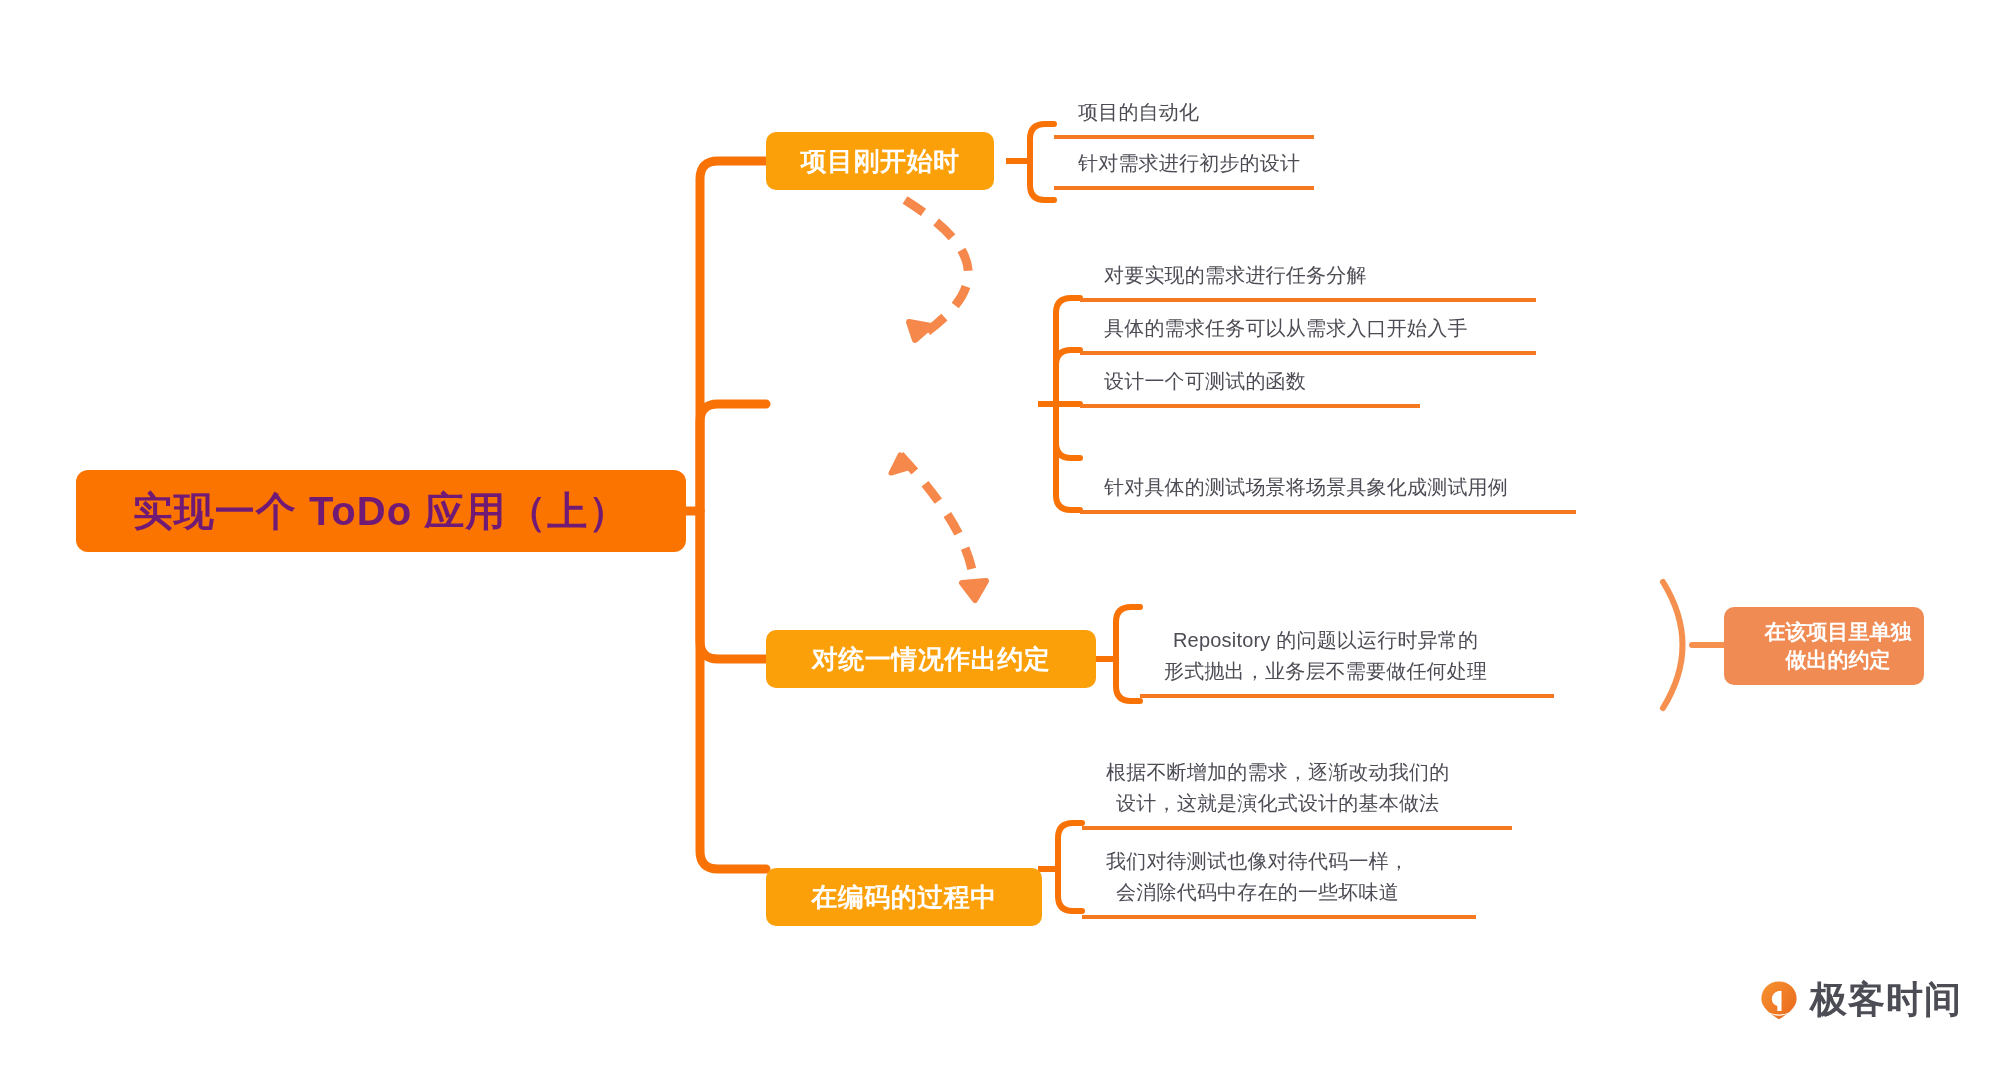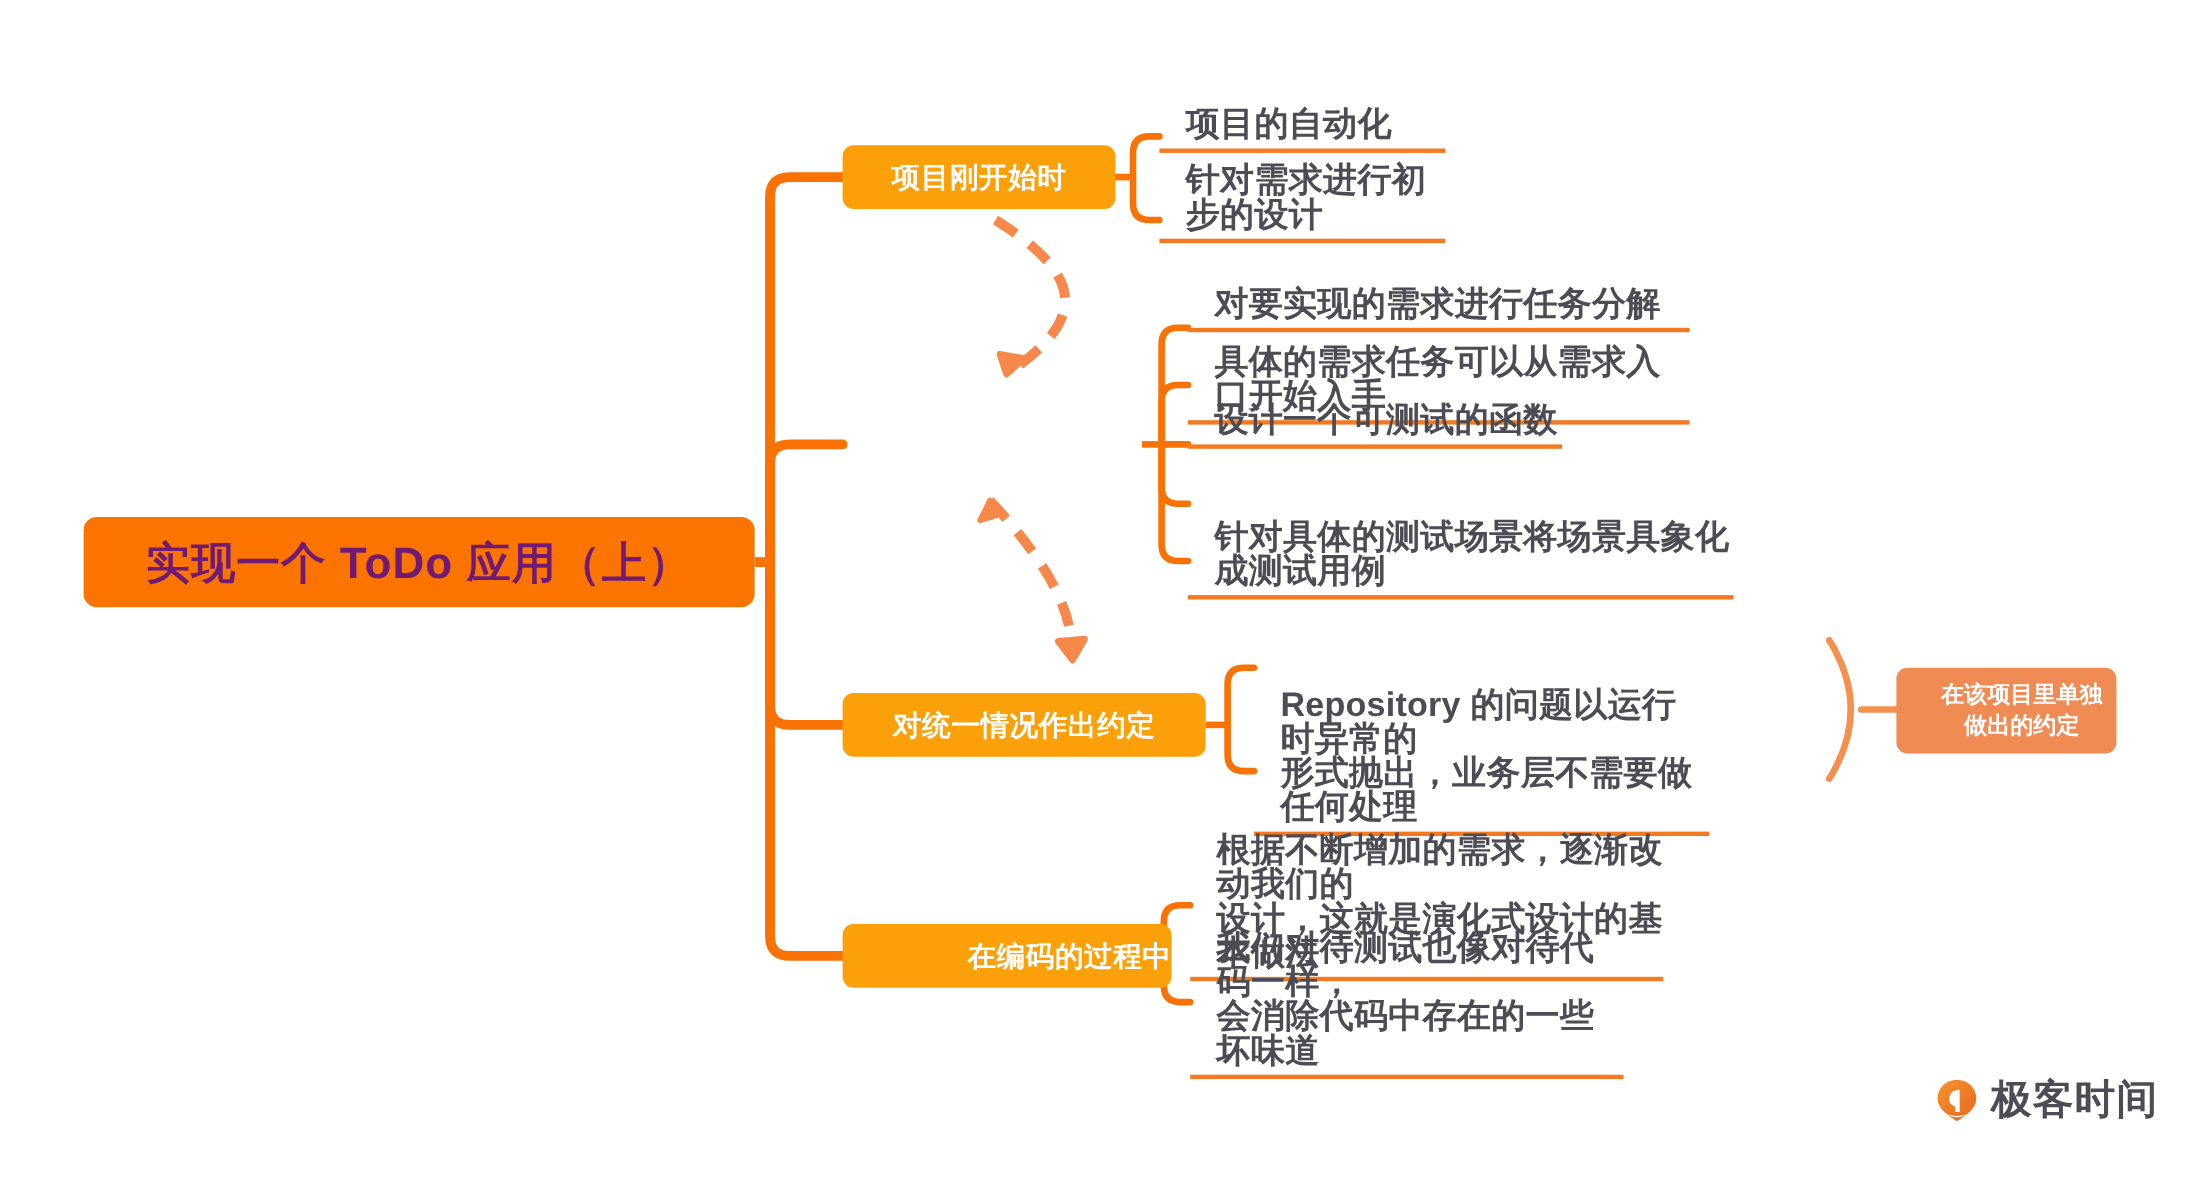--- a/index.html
+++ b/index.html
@@ -87,11 +87,12 @@
   }
   .leaf .text {
     color: #4C4C55;
-    font-size: 31px;
-    font-weight: bold;
+    font-size: 20px;
+    font-weight: normal;
     line-height: 31px;
     letter-spacing: 0.2px;
     white-space: pre-line;
+    text-align: center;
   }
 
   

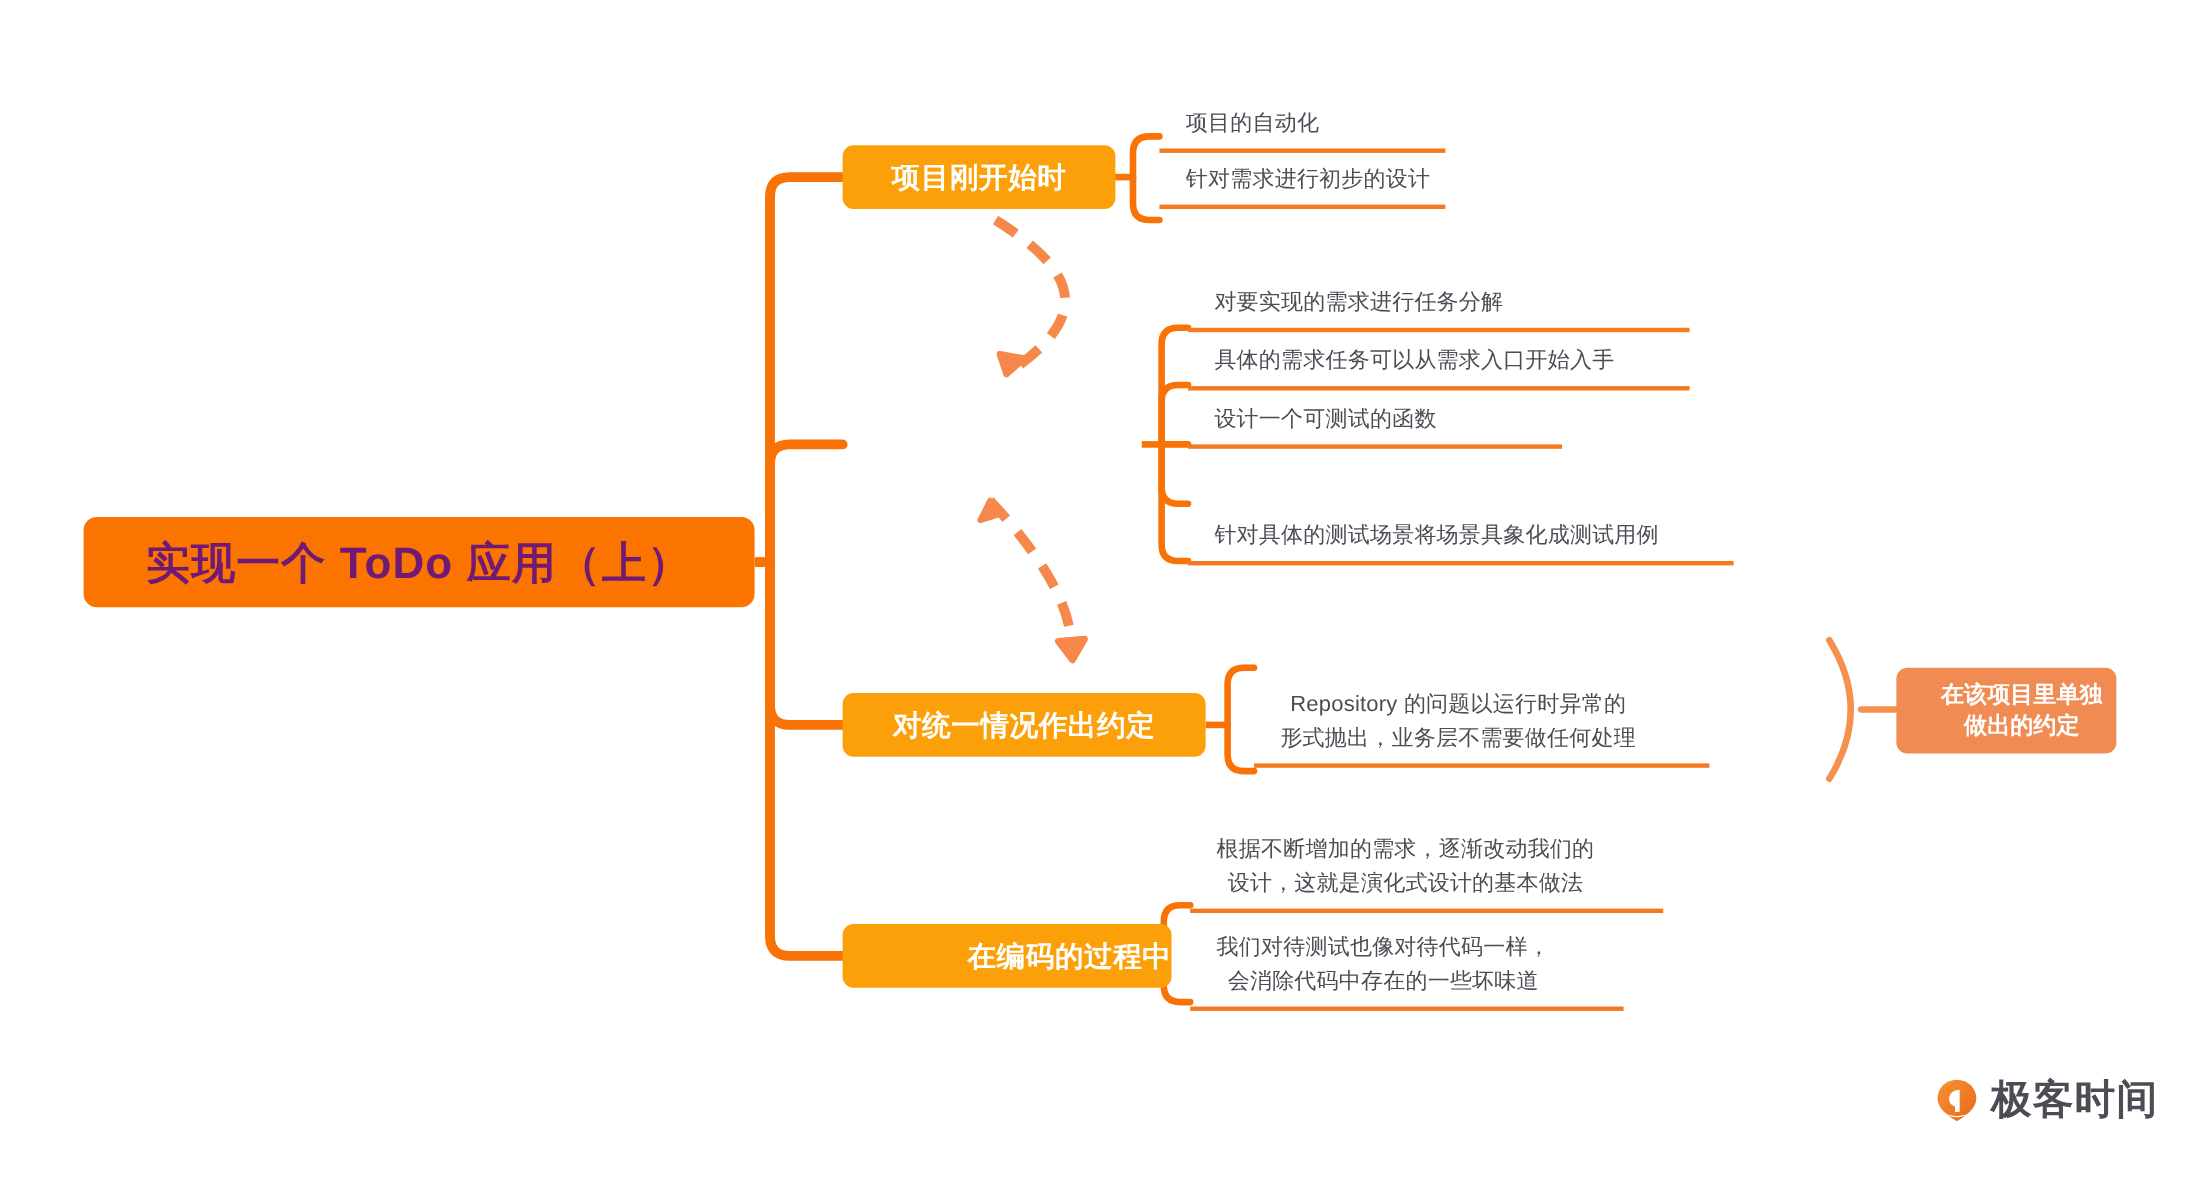--- a/index.html
+++ b/index.html
@@ -71,7 +71,7 @@
     white-space: nowrap;
   }
 
-  #branch-0 { left: 766px; top: 132px;  width: 248px; }
+  #branch-0 { left: 766px; top: 132px;  width: 228px; }
   #branch-1 { left: 766px; top: 375px;  width: 272px; }
   #branch-2 { left: 766px; top: 630px;  width: 330px; }
   #branch-3 { left: 766px; top: 840px;  width: 299px; justify-content: flex-end; }

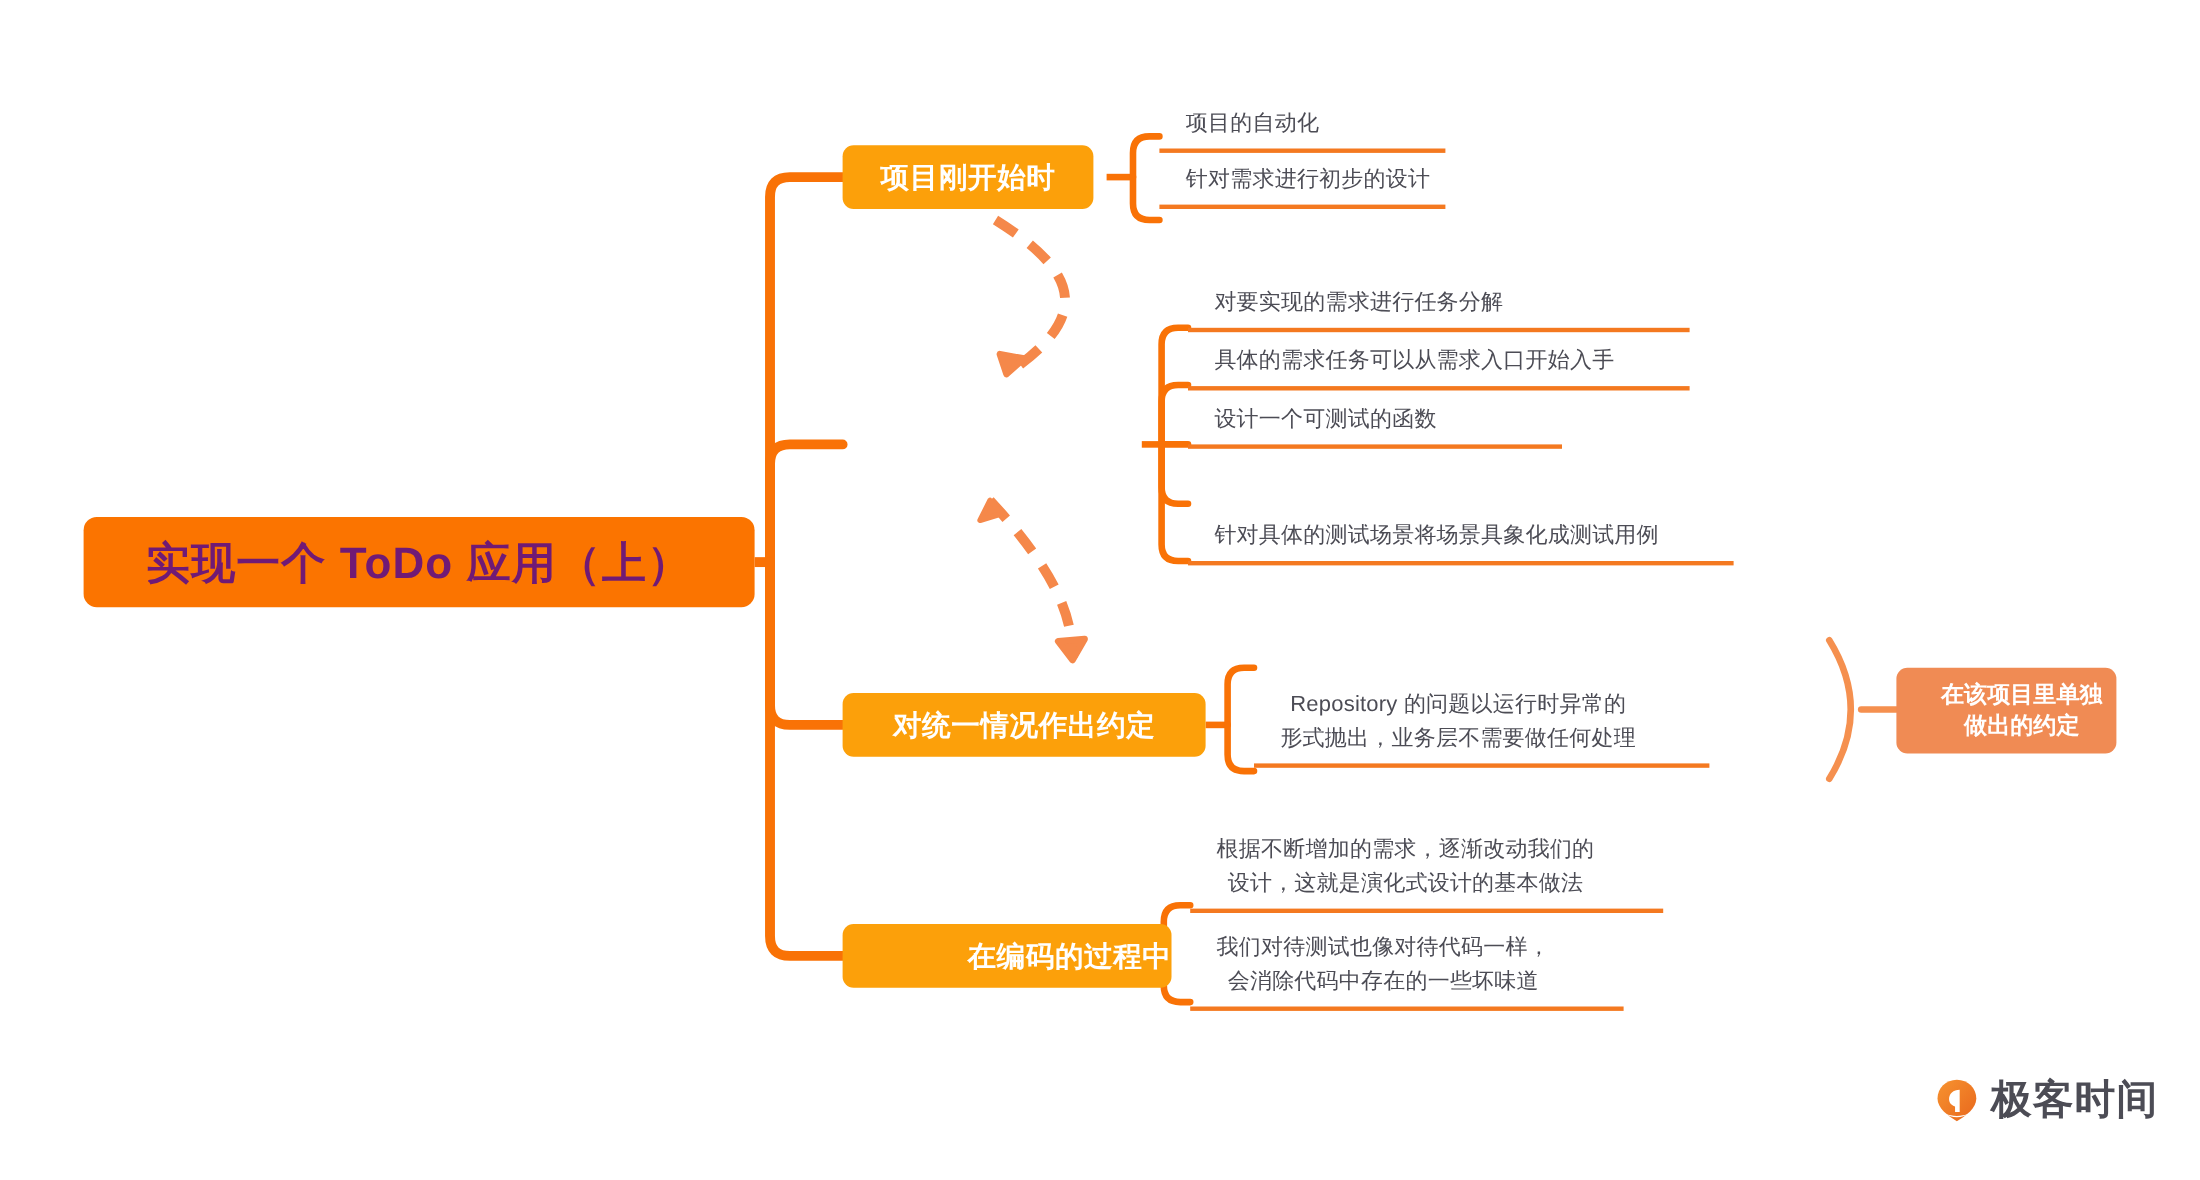--- a/index.html
+++ b/index.html
@@ -74,7 +74,7 @@
   #branch-0 { left: 766px; top: 132px;  width: 228px; }
   #branch-1 { left: 766px; top: 375px;  width: 272px; }
   #branch-2 { left: 766px; top: 630px;  width: 330px; }
-  #branch-3 { left: 766px; top: 840px;  width: 299px; justify-content: flex-end; }
+  #branch-3 { left: 766px; top: 868px;  width: 276px; }
 
   
   .leaf {

